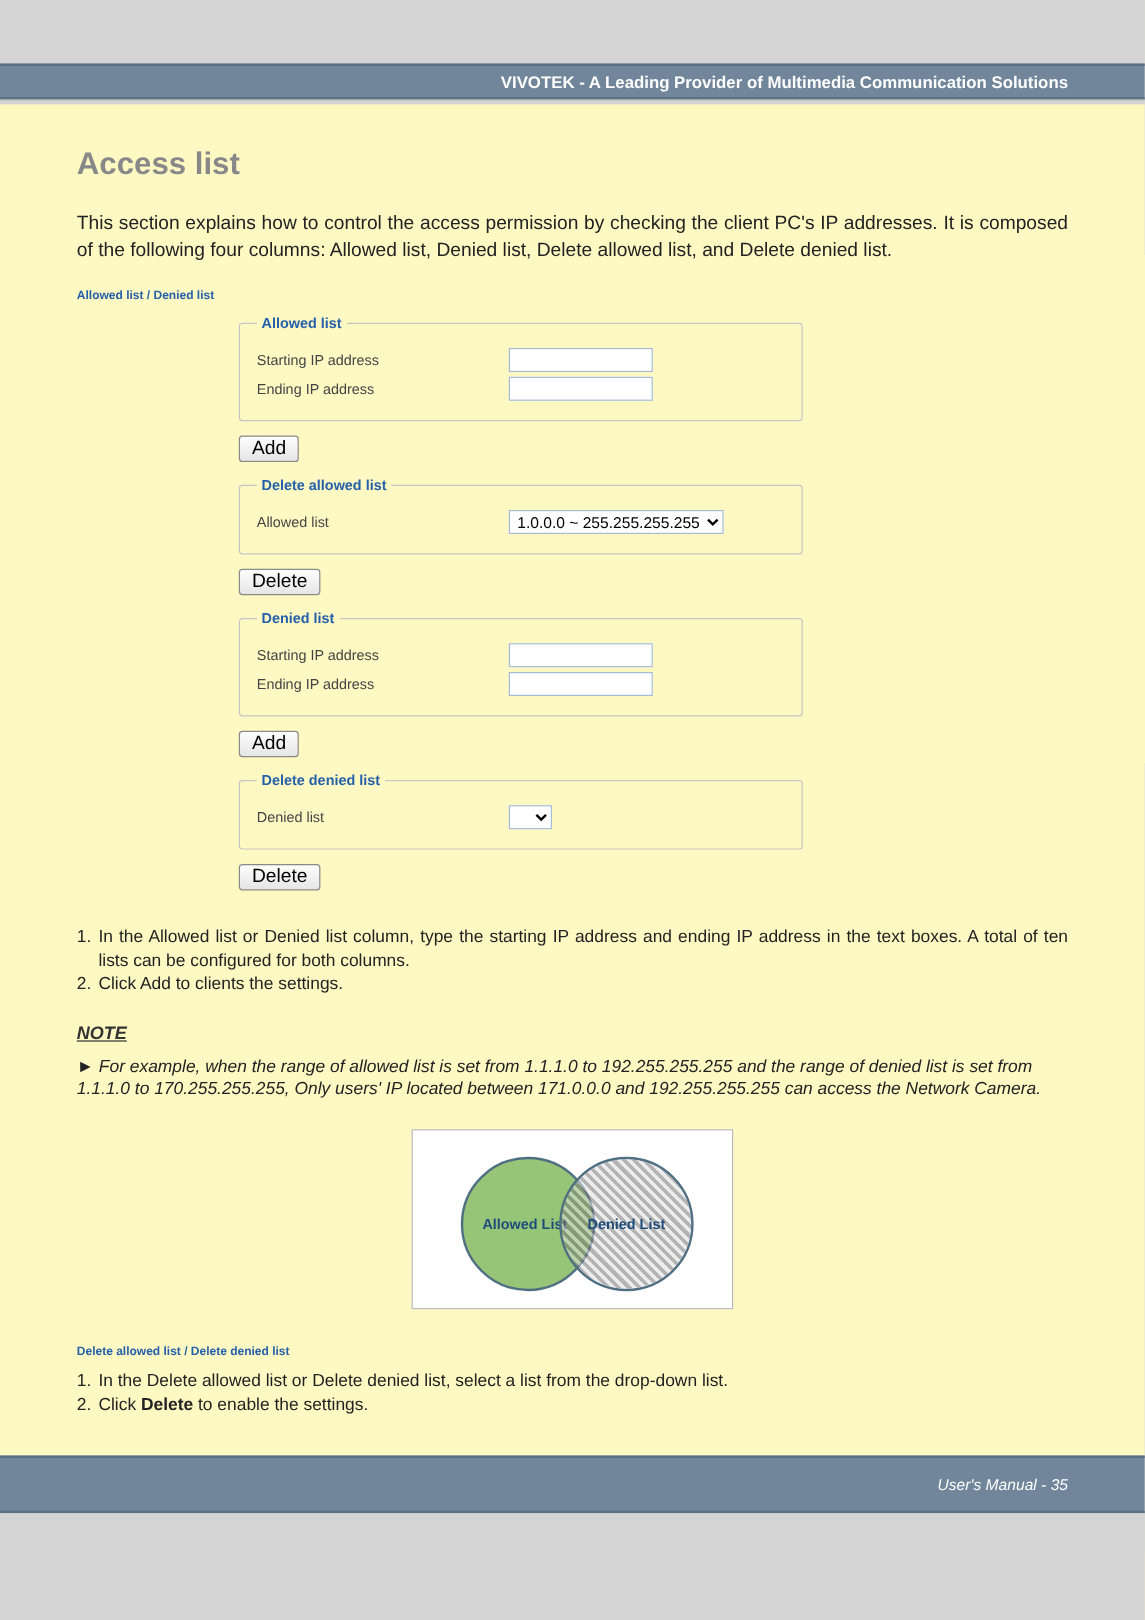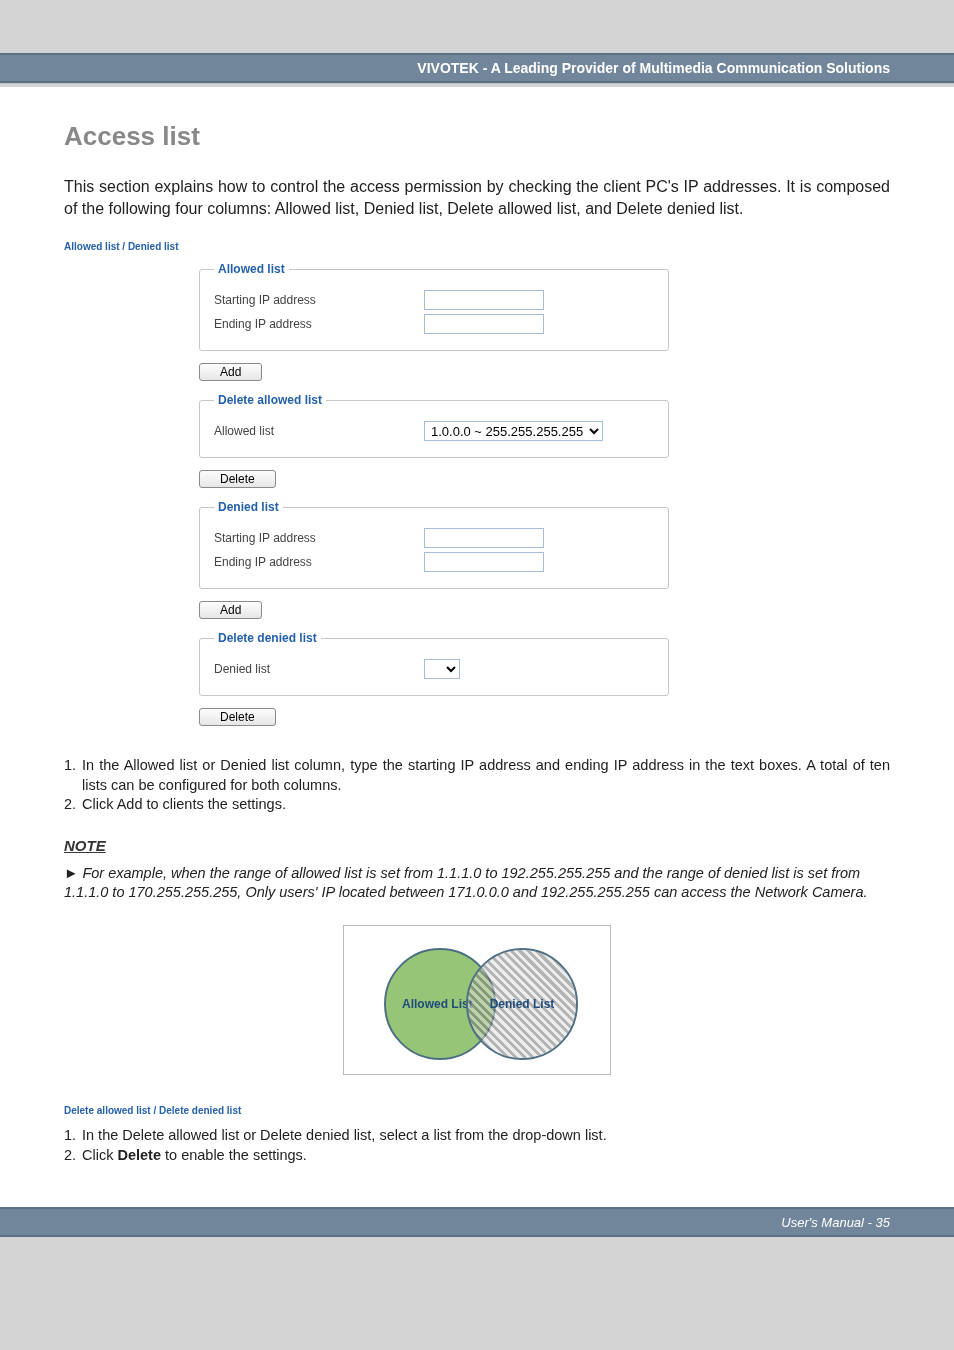--- a/index.html
+++ b/index.html
@@ -24,7 +24,7 @@
   .header-bar span { color: #fff; font-weight: bold; font-size: 14px; }
   .rule { height: 4px; background: #d4d4d4; border-top: 1px solid #c0c0c0; }
   .page {
-    background: #ffffff;
+    background: #fef9c3;
     padding: 34px 64px 30px 64px;
     min-height: 1120px;
   }

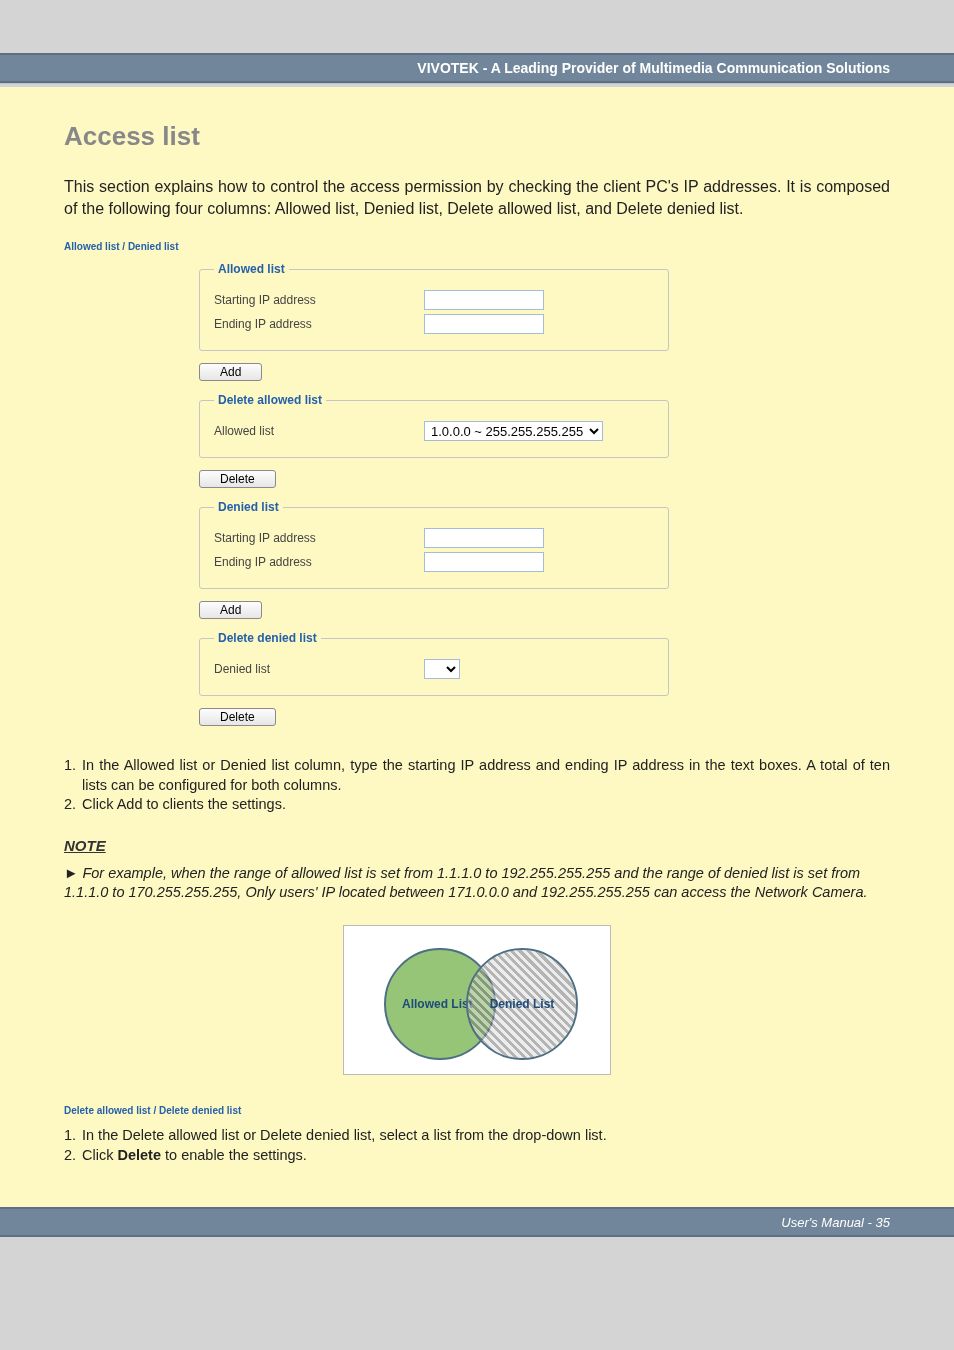--- a/index.html
+++ b/index.html
@@ -51,7 +51,7 @@
   .btn-small {
     display: inline-block; border: 1px solid #8a8a8a; border-radius: 3px;
     background: linear-gradient(#fdfdfd,#e6e6e6);
-    font-size: 12px; padding: 1px 20px; margin: 6px 0 12px 0; cursor: pointer; text-align: center;
+    font-size: 16px; padding: 1px 10px; margin: 6px 0 12px 0; cursor: pointer; text-align: center;
   }
   p.body { font-size: 14.5px; line-height: 1.35; color:#222; text-align: justify; }
   .numlist { font-size: 14.5px; line-height: 1.35; color:#222; margin: 2px 0 2px 0;}

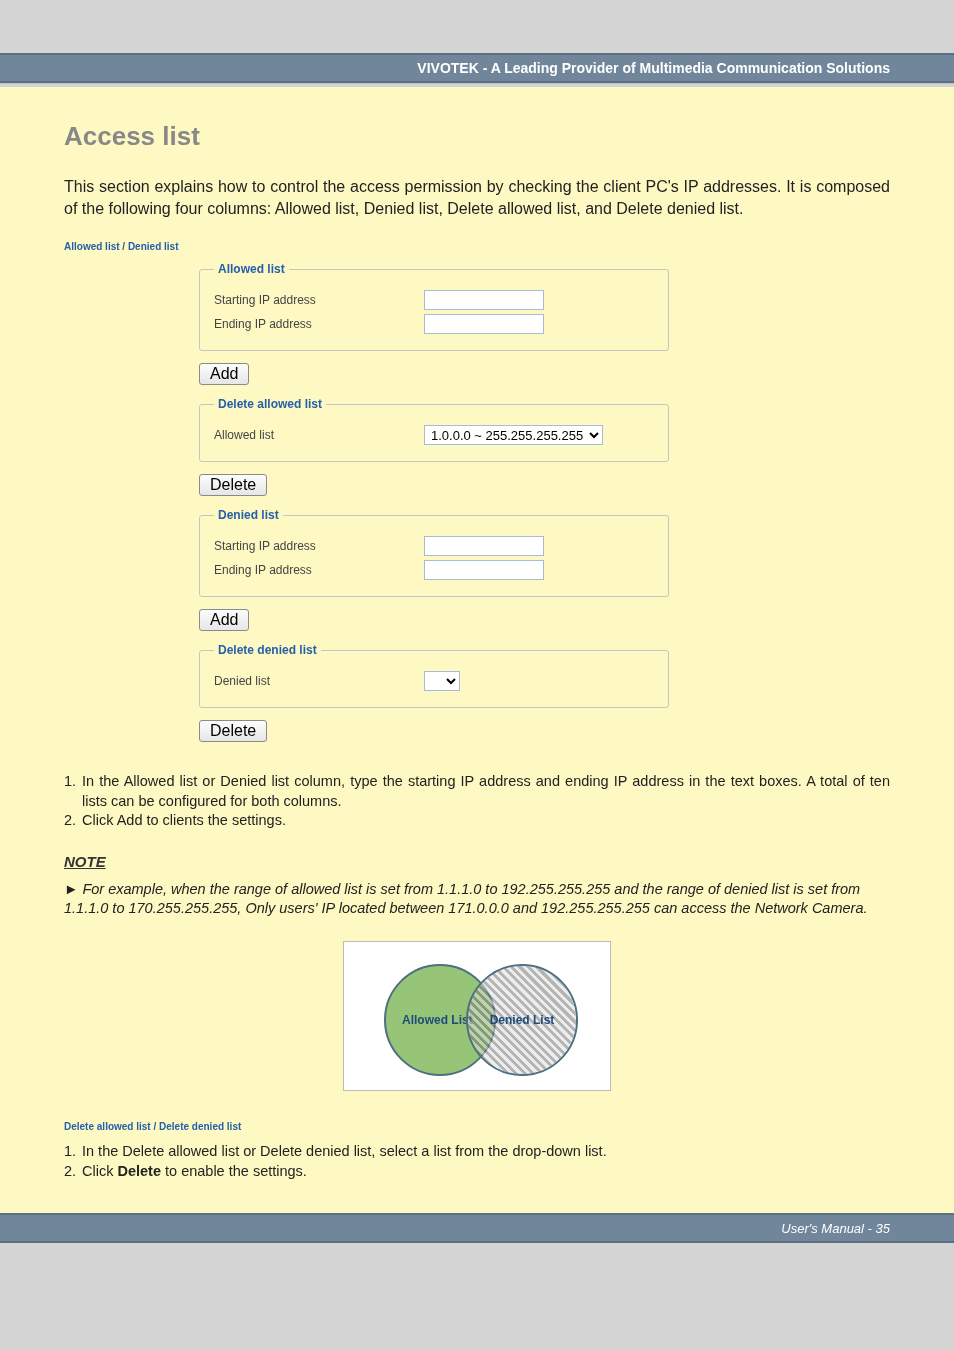--- a/index.html
+++ b/index.html
@@ -88,7 +88,7 @@
     background: #71869a;
     border-top: 2px solid #5b7084;
     border-bottom: 2px solid #5b7084;
-    height: 30px;
+    height: 48px;
     display: flex; align-items: center; justify-content: flex-end;
     padding: 0 64px;
   }

